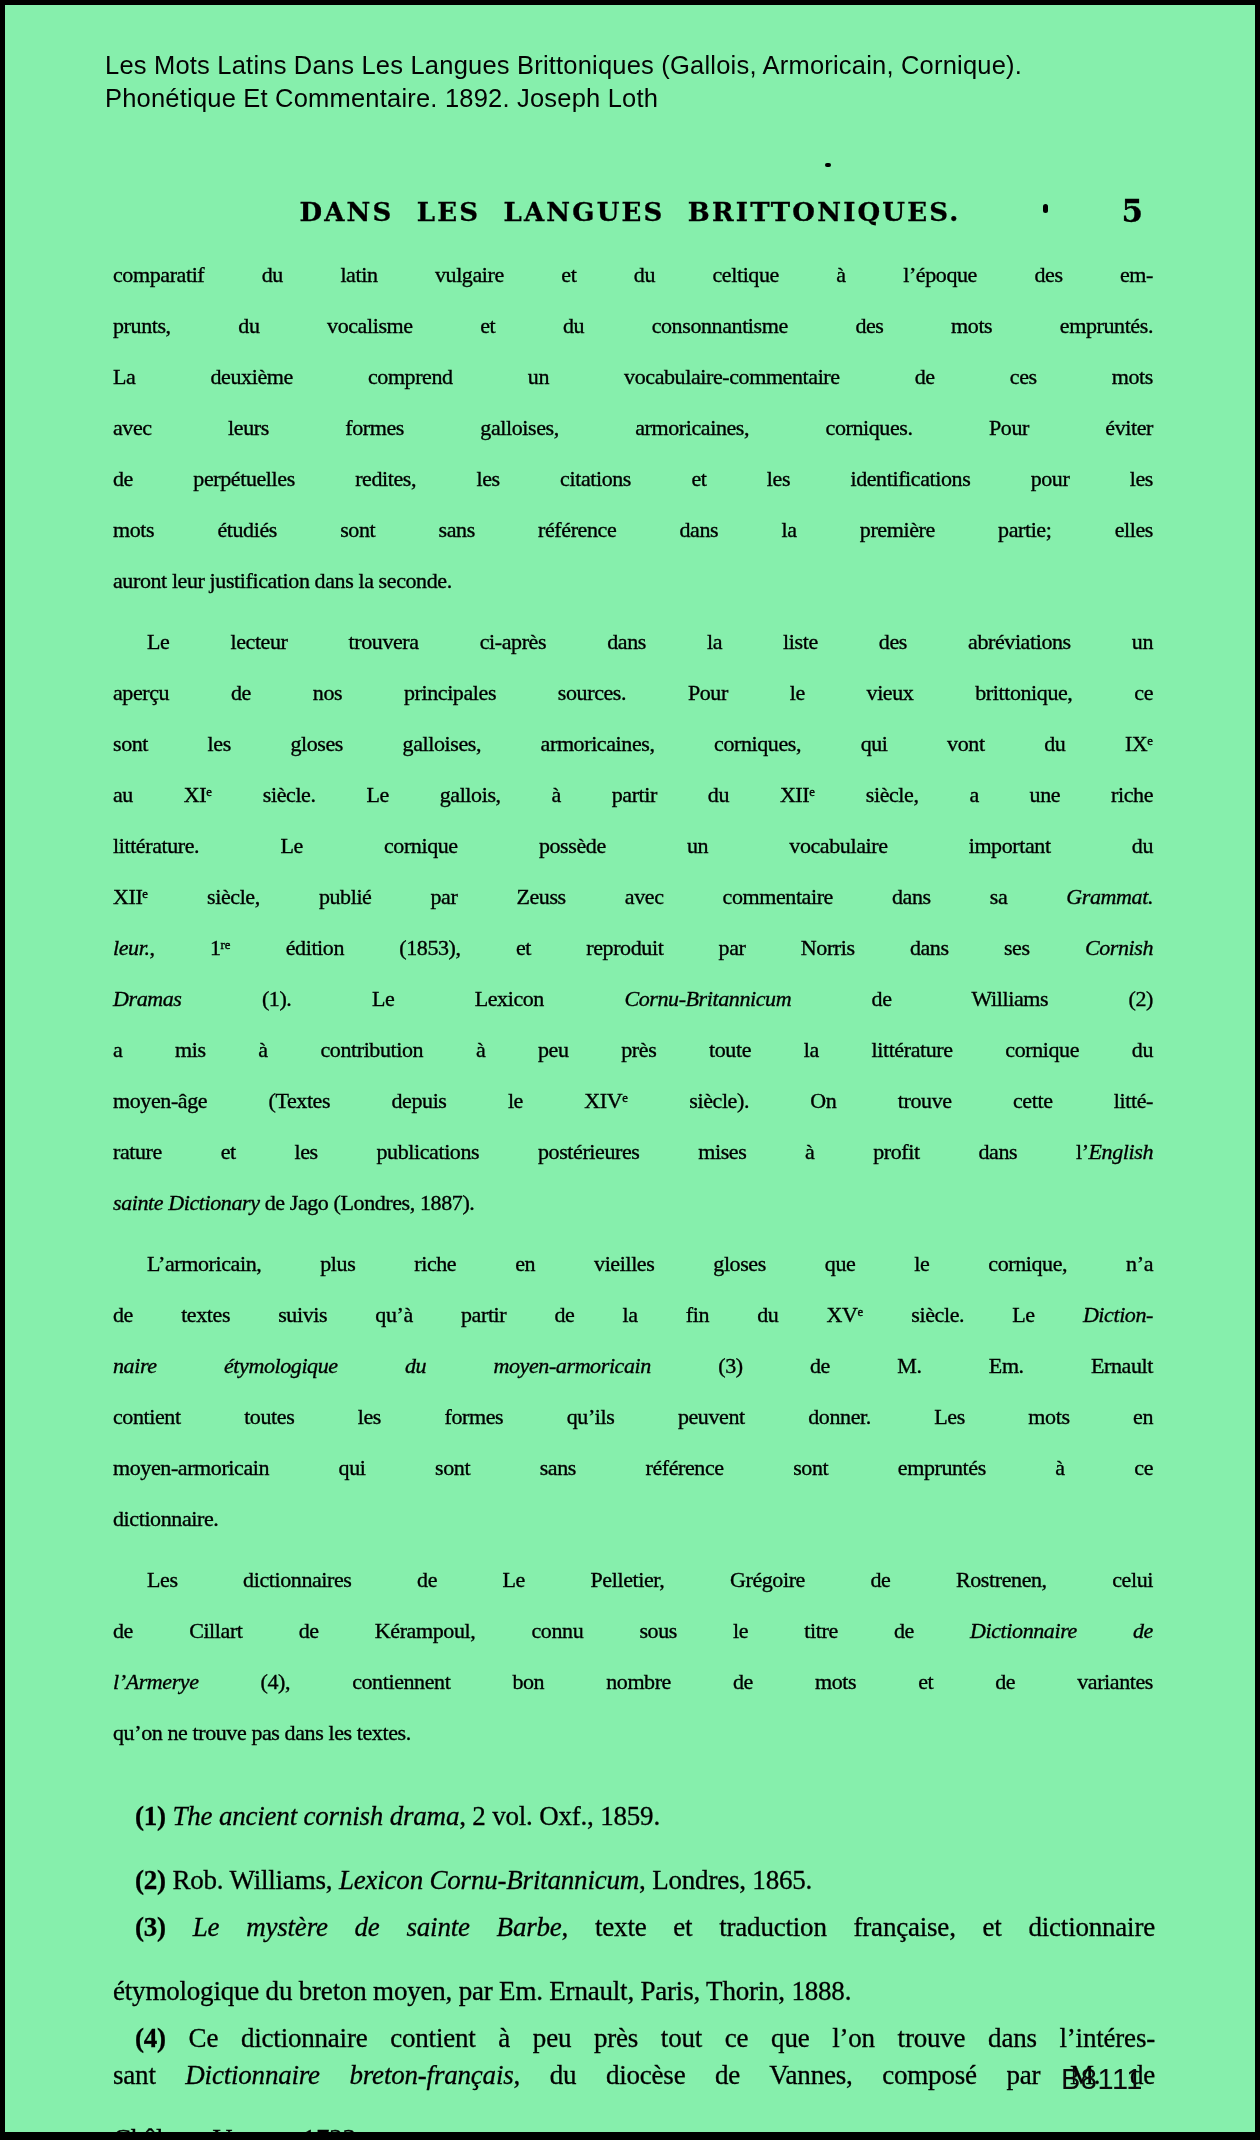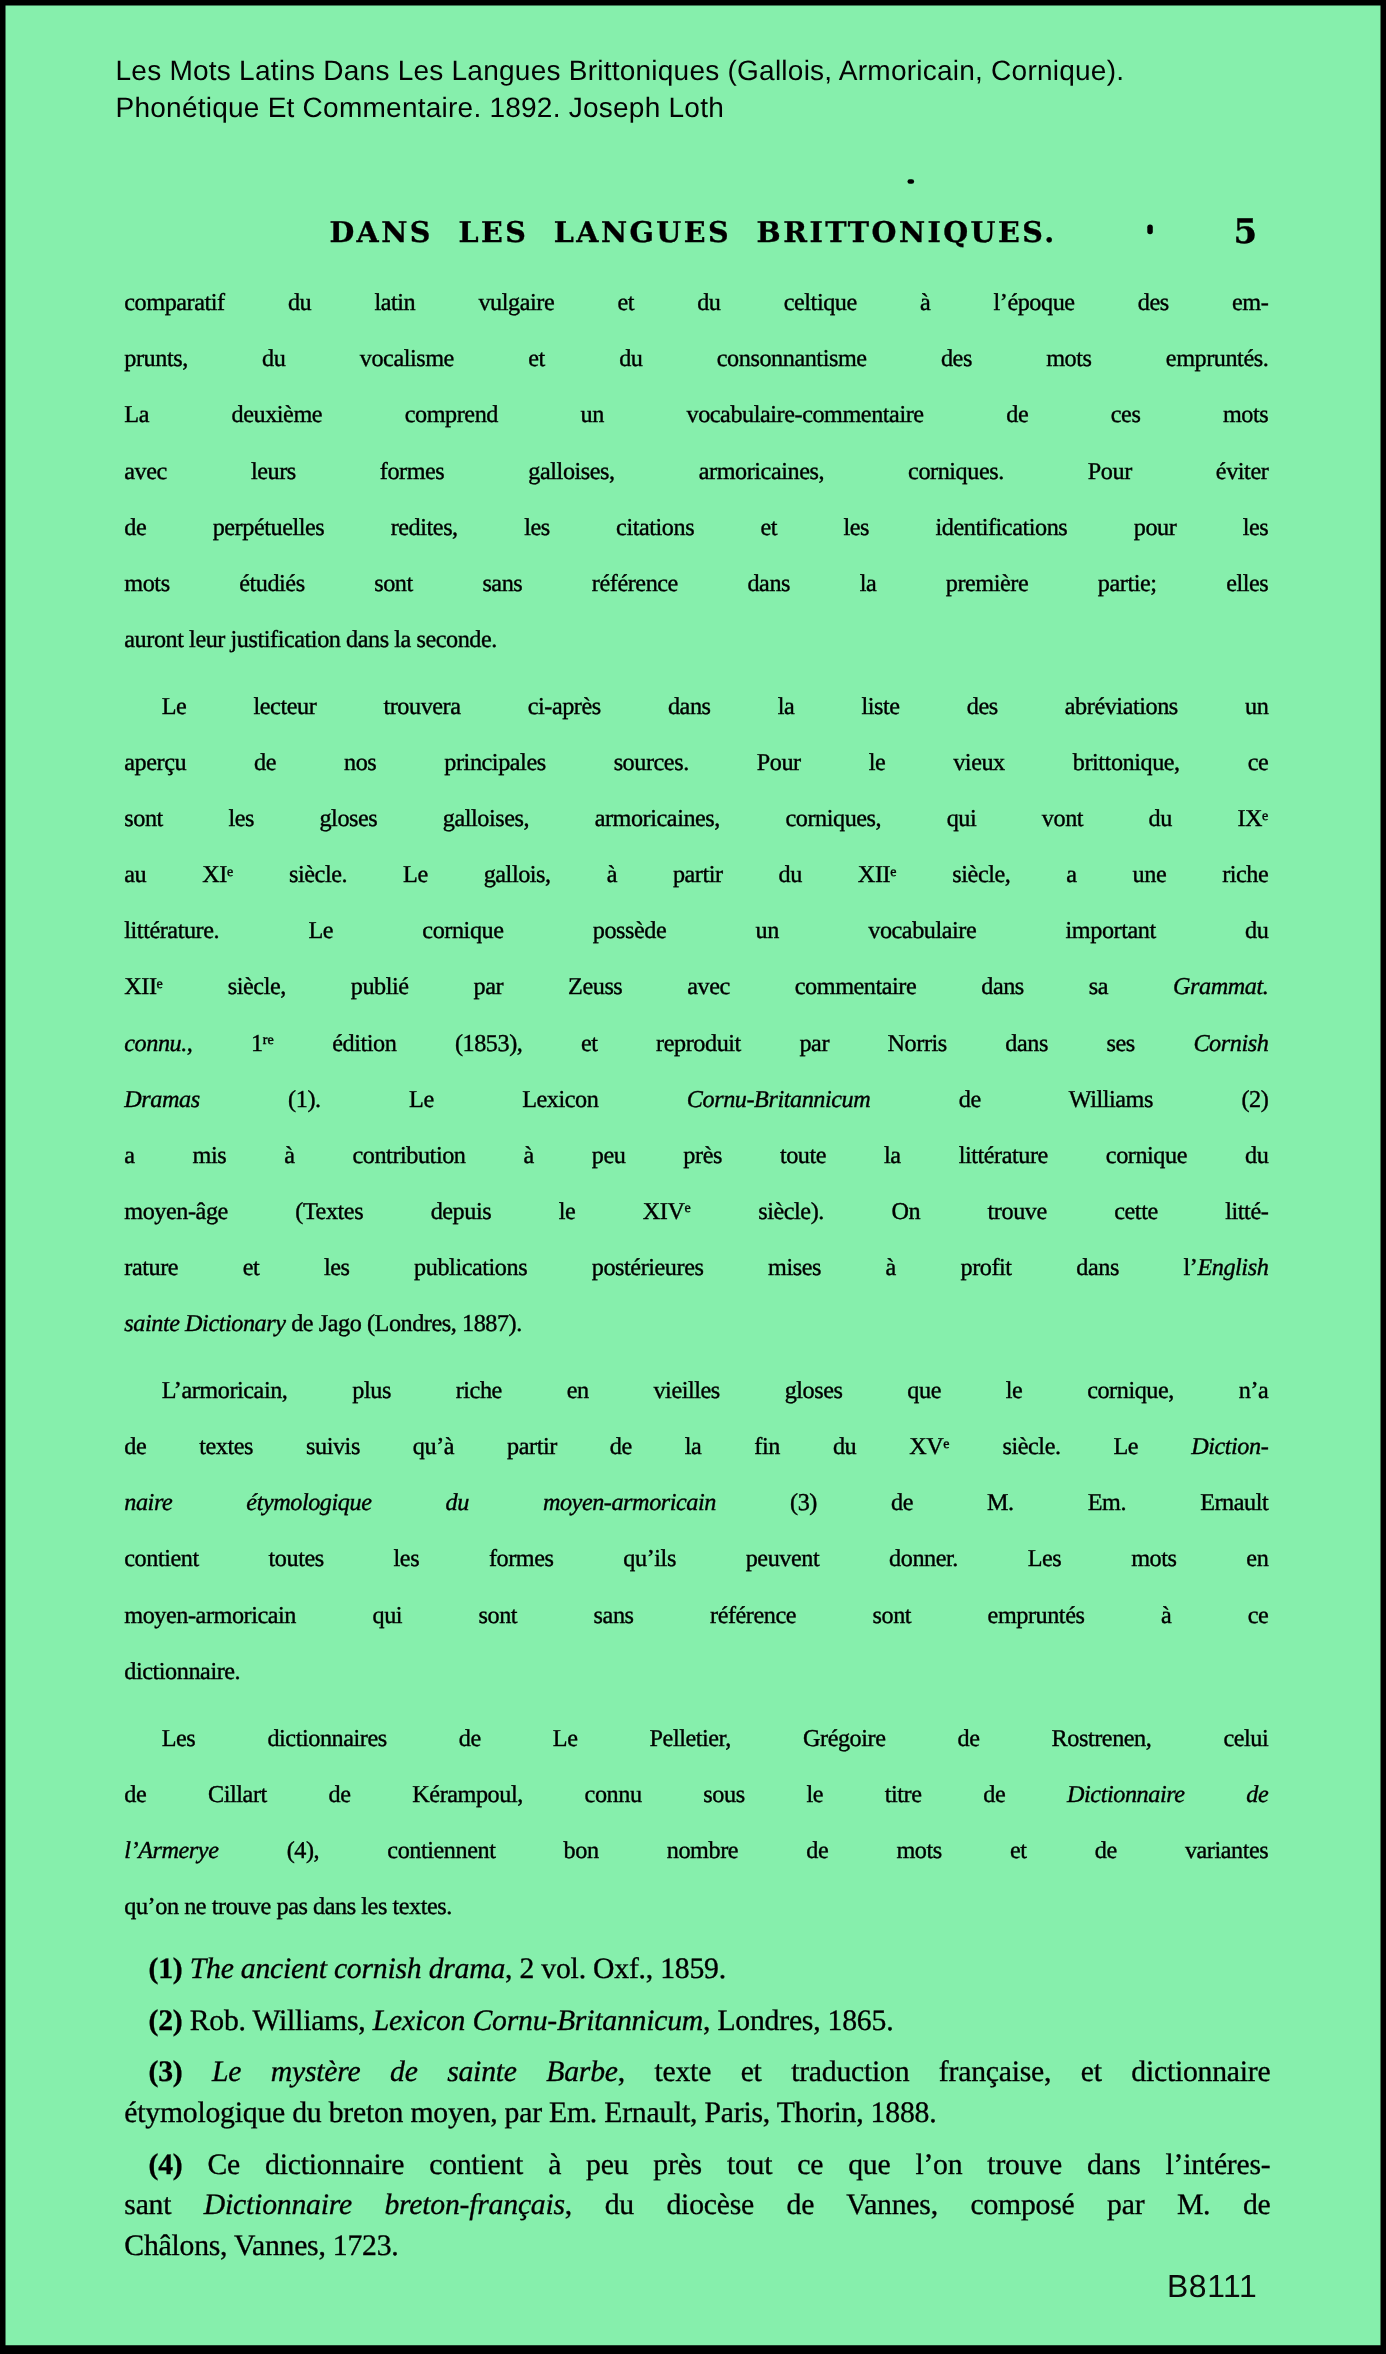--- a/index.html
+++ b/index.html
@@ -149,7 +149,7 @@
         <div class="line">au XI<span class="sup">e</span> siècle. Le gallois, à partir du XII<span class="sup">e</span> siècle, a une riche</div>
         <div class="line">littérature. Le cornique possède un vocabulaire important du</div>
         <div class="line">XII<span class="sup">e</span> siècle, publié par Zeuss avec commentaire dans sa <em>Grammat.</em></div>
-        <div class="line"><em>connu.</em>, 1<span class="sup">re</span> édition (1853), et reproduit par Norris dans ses <em>Cornish</em></div>
+        <div class="line"><em>leur.</em>, 1<span class="sup">re</span> édition (1853), et reproduit par Norris dans ses <em>Cornish</em></div>
         <div class="line"><em>Dramas</em> (1). Le Lexicon <em>Cornu-Britannicum</em> de Williams (2)</div>
         <div class="line">a mis à contribution à peu près toute la littérature cornique du</div>
         <div class="line">moyen-âge (Textes depuis le XIV<span class="sup">e</span> siècle). On trouve cette litté-</div>

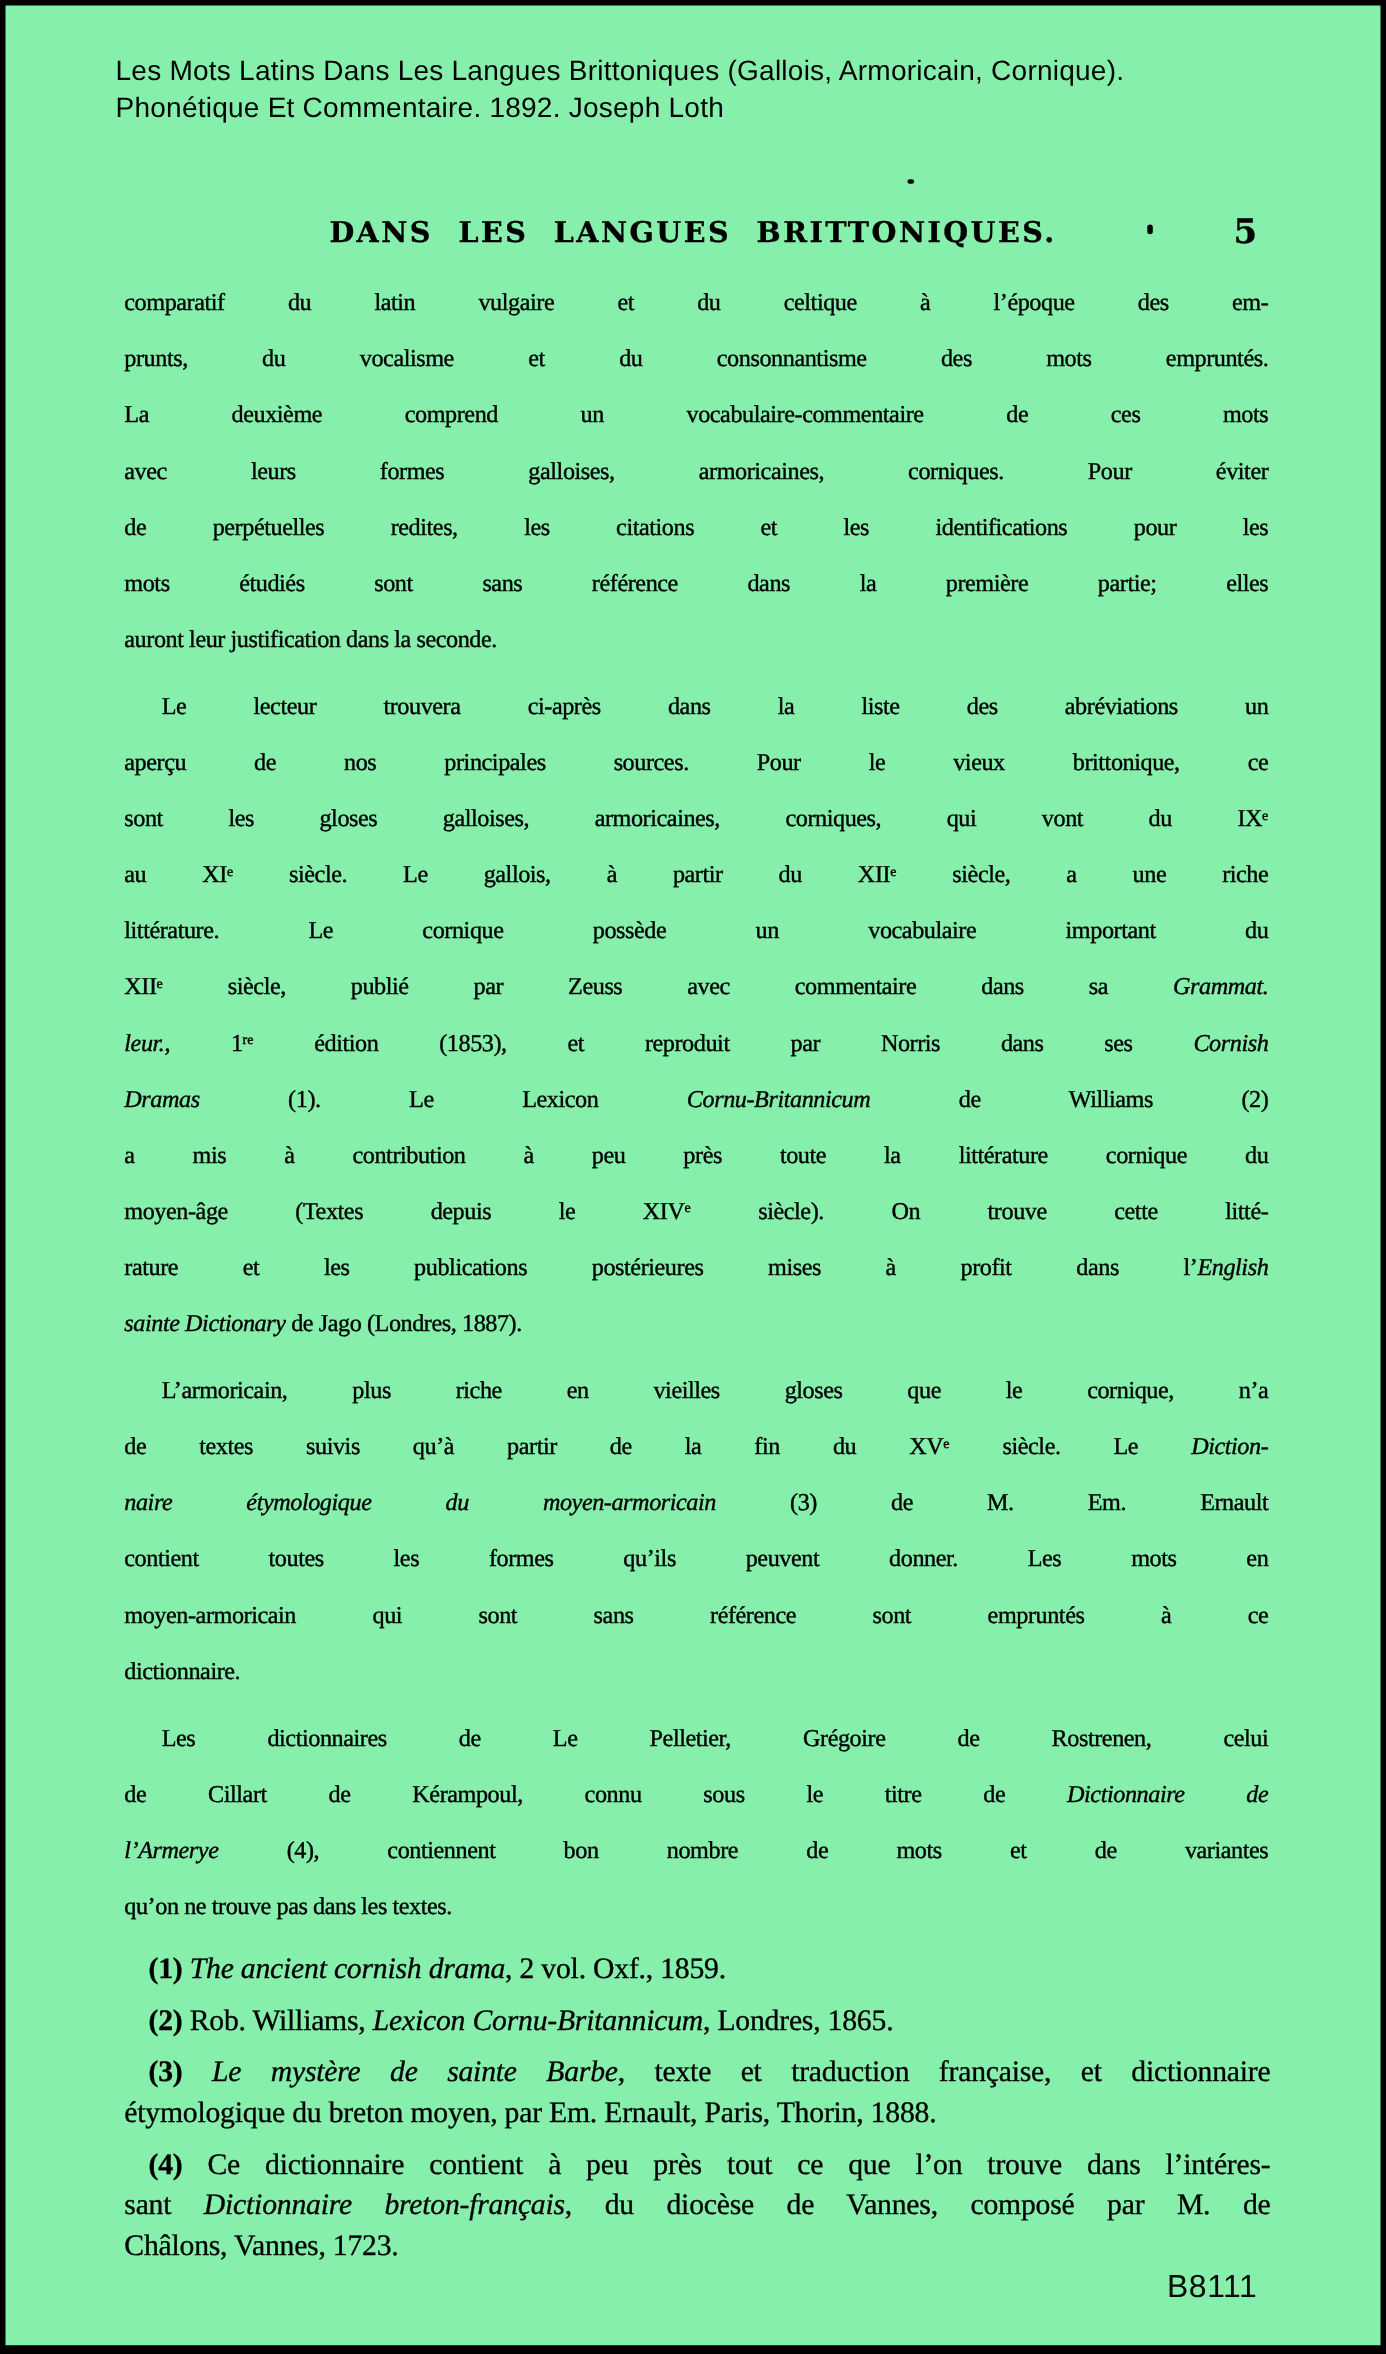--- a/index.html
+++ b/index.html
@@ -89,7 +89,7 @@
     text-align: justify;
     text-align-last: justify;
   }
-  .fn-line.last { text-align-last: left; }
+  .fn-line.last { text-align-last: left; margin-top: 27px; }
   .fn-line.indent { text-indent: 22px; }
   em { font-style: italic; }
   strong { font-weight: 700; }

